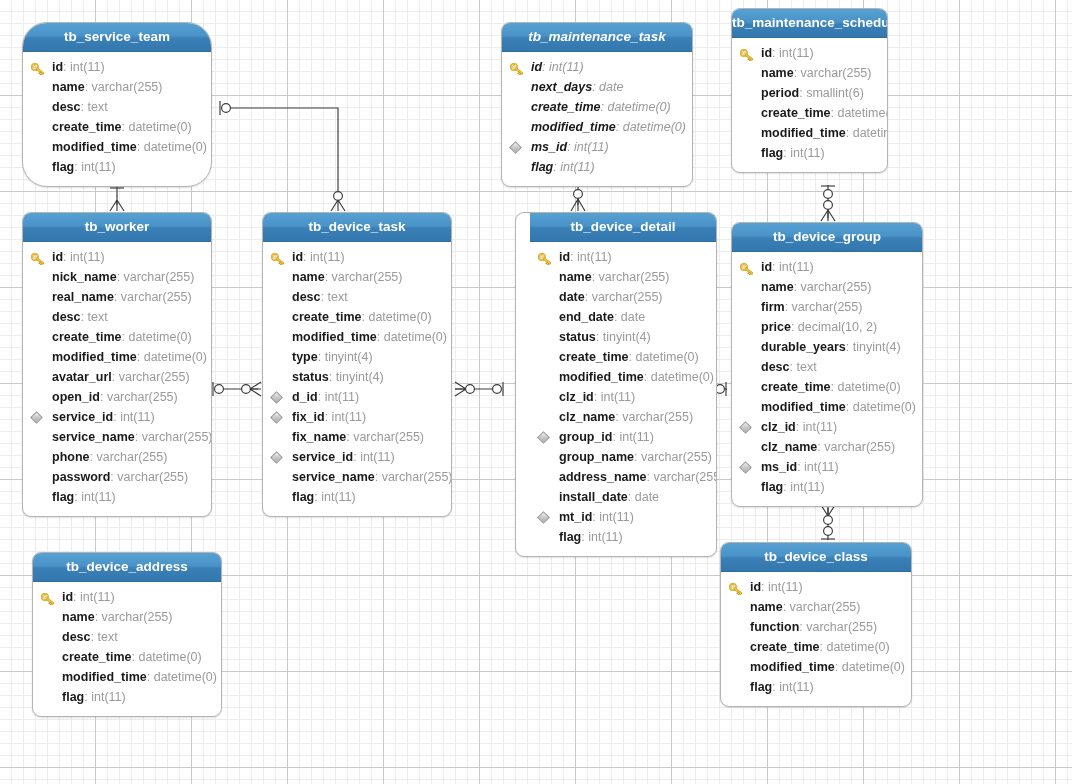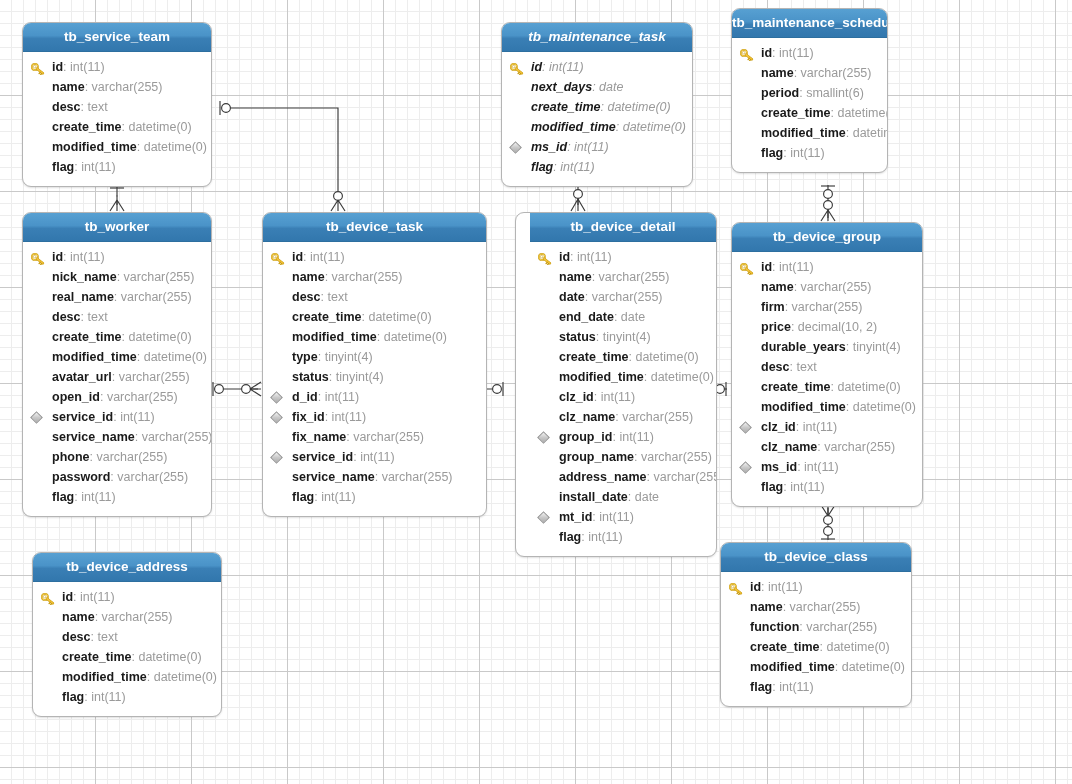--- a/index.html
+++ b/index.html
@@ -177,7 +177,7 @@
 </svg>
 
 <div id="entities">
-    <div class="entity" style="left: 22px; top: 22px; width: 190px;">
+    <div class="entity" style="left: 22px; top: 22px; width: 190px; border-radius: 25px;">
     <div class="entity-header">tb_service_team</div>
     <div class="entity-body">
         <div class="col"><span class="ico-key"><svg viewBox="0 0 16 14" width="14" height="12">

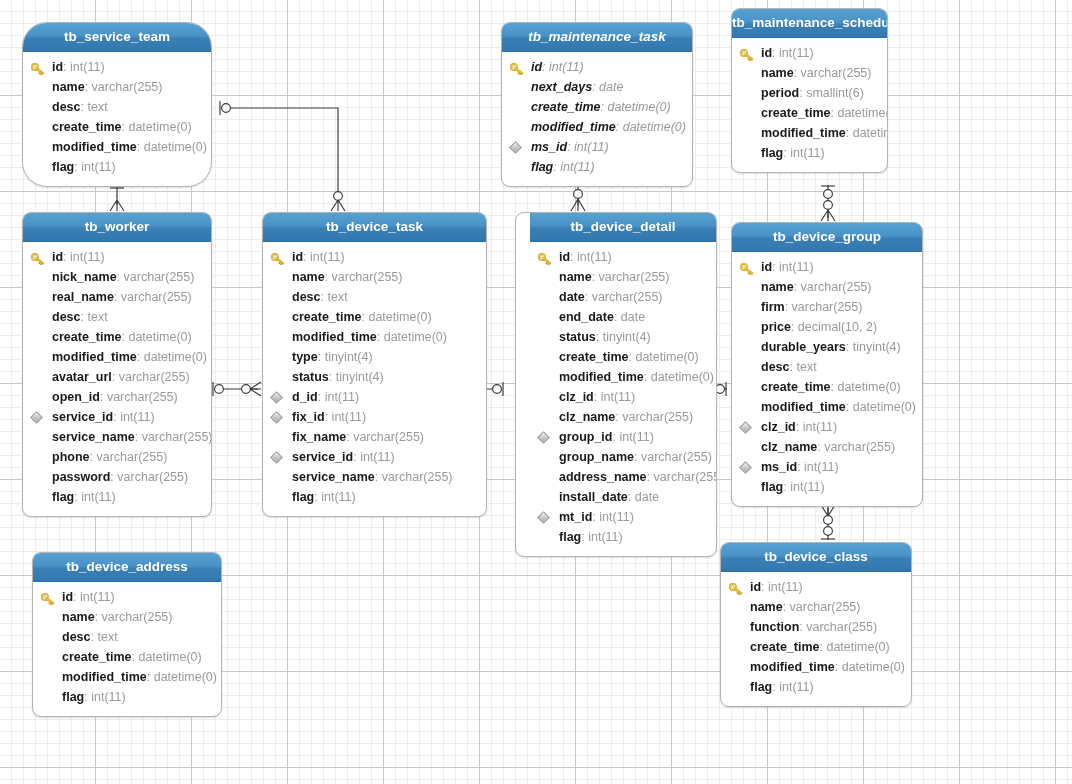--- a/index.html
+++ b/index.html
@@ -260,7 +260,7 @@
         <div class="col"><span class="cname">flag</span><span class="ctype">: </span><span class="ctype">int(11)</span></div>
       </div>
   </div>
-    <div class="entity" style="left: 262px; top: 212px; width: 225px;">
+    <div class="entity" style="left: 262px; top: 212px; width: 190px;">
     <div class="entity-header">tb_device_task</div>
     <div class="entity-body">
         <div class="col"><span class="ico-key"><svg viewBox="0 0 16 14" width="14" height="12">

